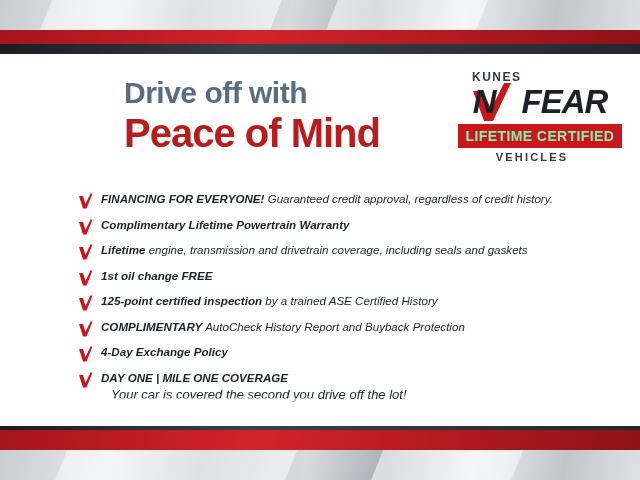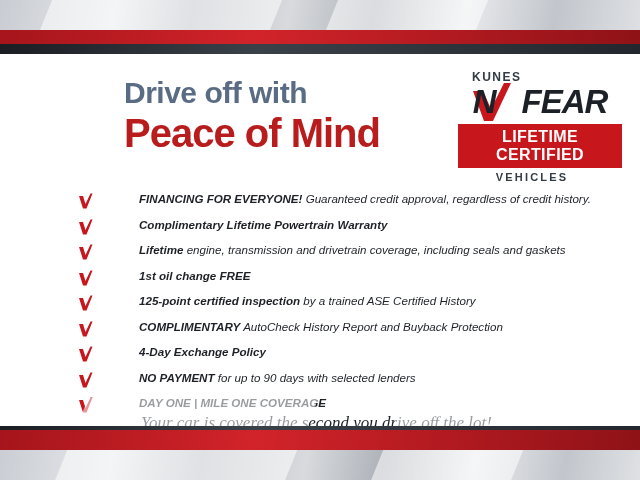--- a/index.html
+++ b/index.html
@@ -144,8 +144,8 @@
   .badge .lifetime {
     margin-top: 3px;
     background: #c8161d;
-    color: #ffffff;
-    font-size: 16px;
+    color: #86efac;
+    font-size: 14px;
     font-weight: 800;
     letter-spacing: 0.4px;
     padding: 4px 6px 4px 6px;

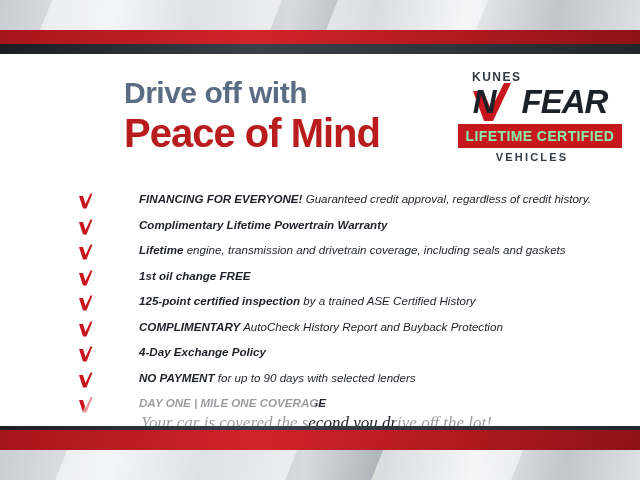--- a/index.html
+++ b/index.html
@@ -171,7 +171,6 @@
     display: flex;
     align-items: flex-start;
     margin-bottom: 8.5px;
-    gap: 38px;
   }
   .tick {
     flex: 0 0 auto;

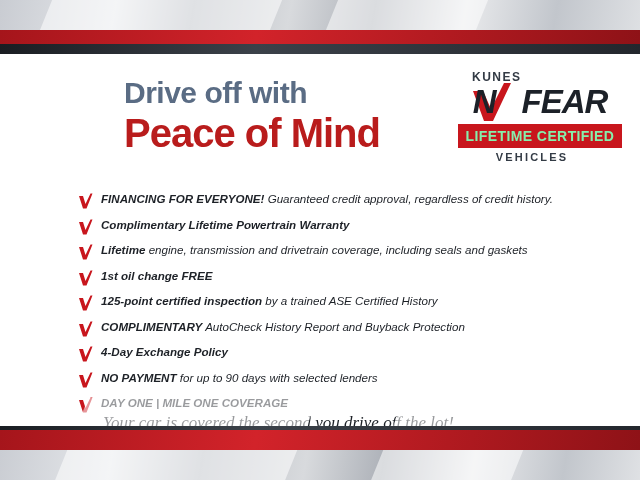--- a/index.html
+++ b/index.html
@@ -286,12 +286,6 @@
         <div class="txt"><b>4-Day Exchange Policy</b><span class="plain"></span></div>
       </div>
 
-      <div class="row">
-        <svg class="tick" viewBox="0 0 15 16">
-            <path d="M1 3 L5 3 L7.5 11 L12.5 0.5 L14.5 0.5 L8.5 15.5 L5 15.5 Z" fill="#c8161d"></path>
-          </svg>
-        <div class="txt"><b>NO PAYMENT</b><span class="plain"> for up to 90 days with selected lenders</span></div>
-      </div>
 
       <div class="row">
         <svg class="tick" viewBox="0 0 15 16">

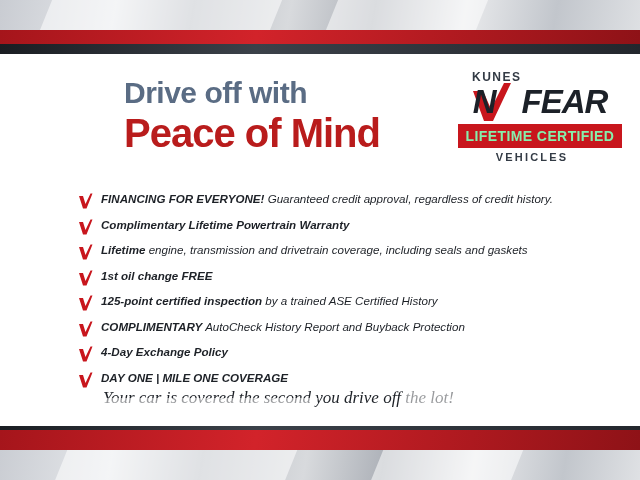--- a/index.html
+++ b/index.html
@@ -194,14 +194,13 @@
     font-weight: 400;
   }
   .sub {
-    font-size: 17px;
+    font-size: 13px;
     font-style: italic;
     font-weight: 400;
     color: #1d2127;
     margin-top: 2px;
-    margin-left: 2px;
+    margin-left: 10px;
     display: block;
-    font-family: Liberation Serif, serif;
   }
 </style>
 </head>

